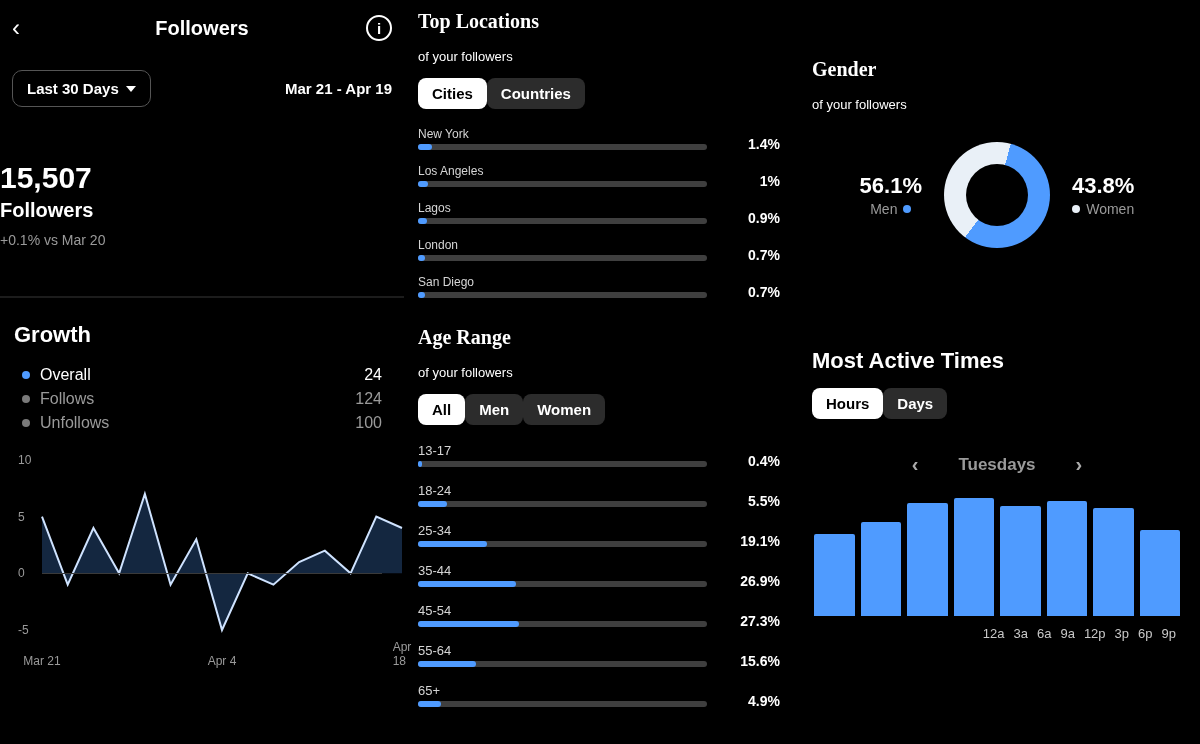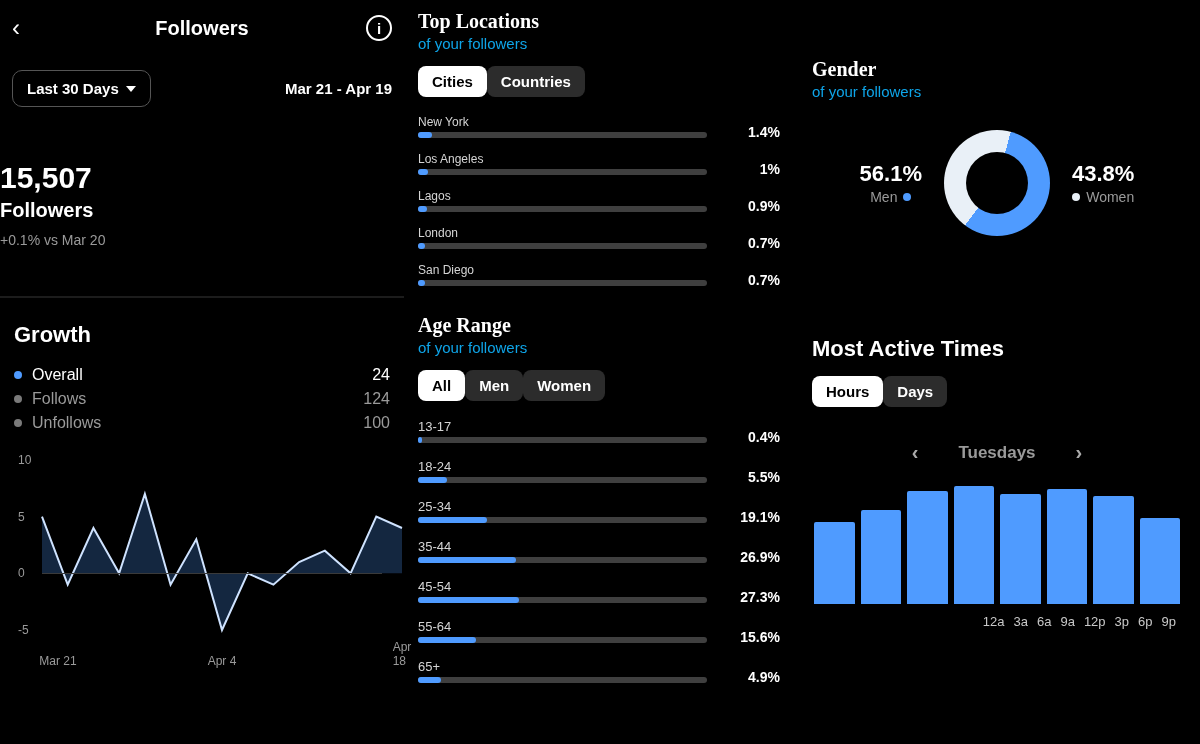--- a/index.html
+++ b/index.html
@@ -41,7 +41,7 @@
   
   .sec-head { padding: 10px 14px 0; }
   .sec-title { font-size:20px; font-weight:800;font-family:Liberation Serif, serif; }
-  .sec-sub   { font-size:15px; color:#0ea5e9; margin-top:2px; }
+  .sec-sub   { font-size:13px; color:#ffffff; margin-top:16px; }
   .tabs { display:flex; padding: 14px; }
   .tab { padding:7px 14px; border-radius:8px; background:#2c2c2c; color:#fff; font-size:15px; font-weight:700; cursor:pointer; }
   .tab.active { background:#fff; color:#000; }

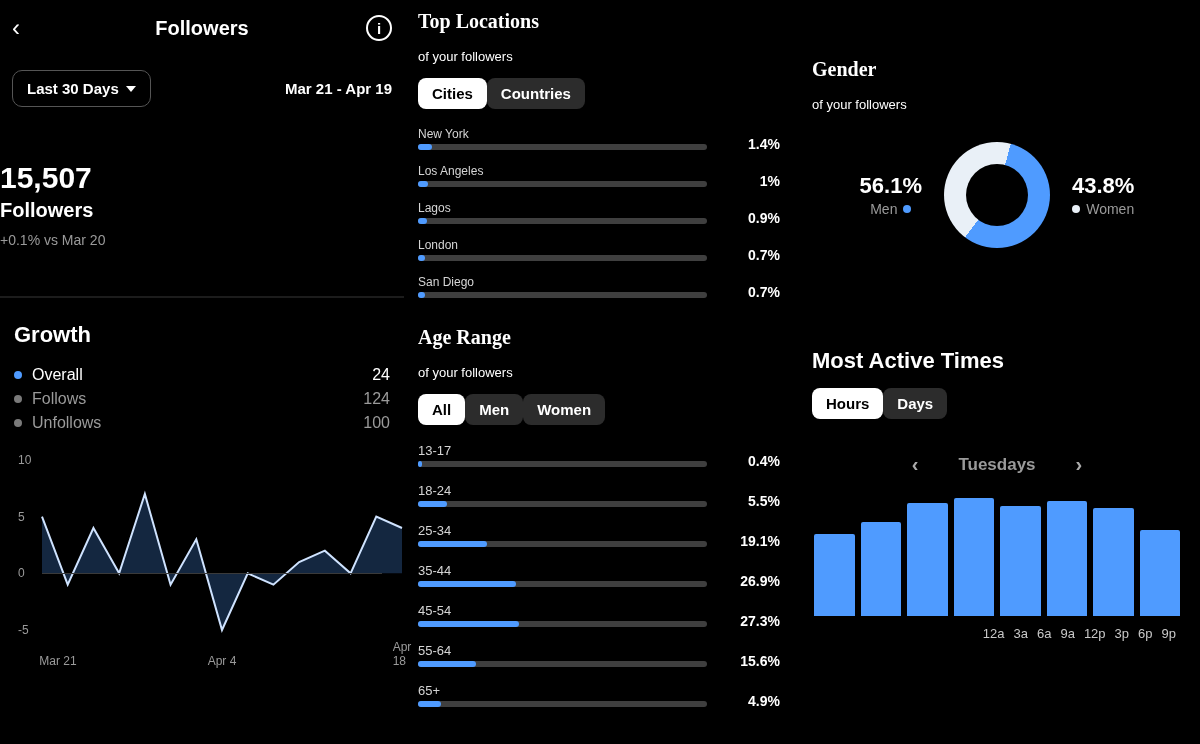--- a/index.html
+++ b/index.html
@@ -27,7 +27,7 @@
 
   .growth { padding: 24px 14px 0; }
   .growth h2 { font-size:22px; font-weight:800; margin-bottom:18px; }
-  .legend-row { display:flex; justify-content:space-between; font-size:16px; margin:6px 0; align-items:center; }
+  .legend-row { display:flex; justify-content:space-between; font-size:16px; margin:6px 8px; align-items:center; }
   .legend-left { display:flex; align-items:center; gap:10px; }
   .dot { width:8px; height:8px; border-radius:50%; background:#7a7a7a; }
   .dot.blue { background:#4f9bff; }

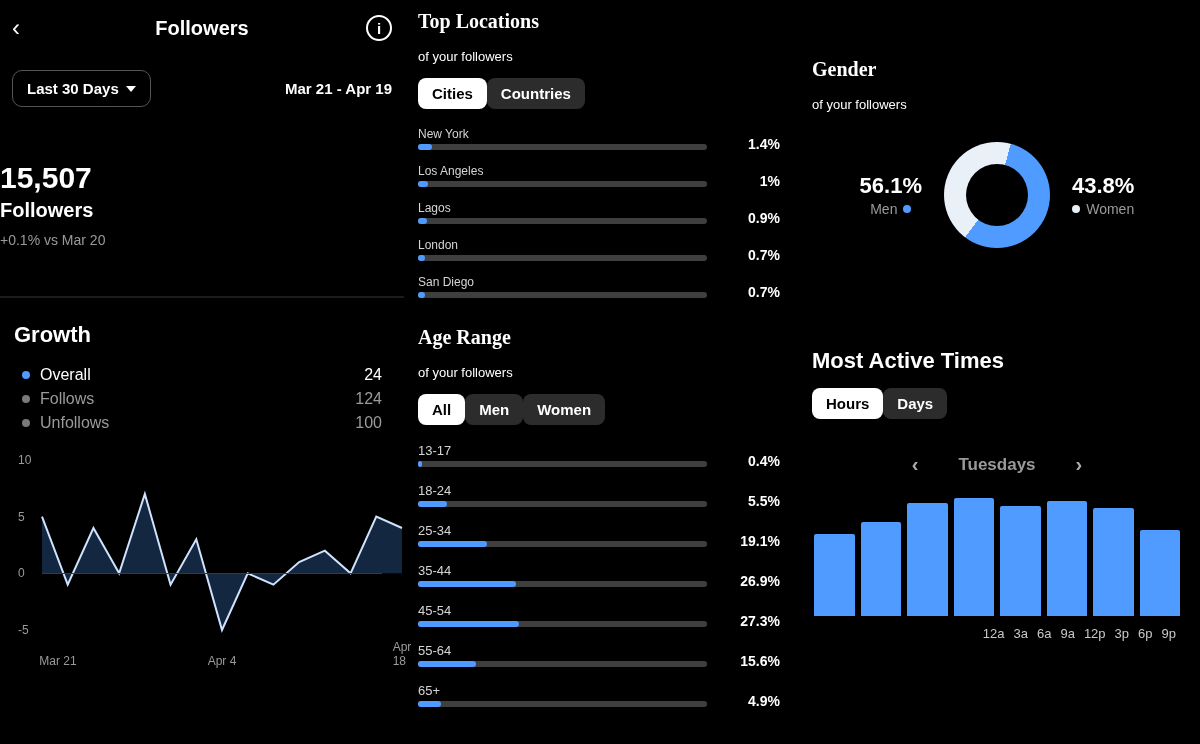--- a/index.html
+++ b/index.html
@@ -126,7 +126,7 @@
       <div class="growth-chart" id="growth-chart"><div class="ytick" style="top: 0px;">10</div><div class="ytick" style="top: 56.6667px;">5</div><div class="ytick" style="top: 113.333px;">0</div><div class="ytick" style="top: 170px;">-5</div><div class="axis0" style="top: 113.333px;"></div><svg width="360" height="170" style="overflow: visible;">
             <path d="M0,113.33333333333334 L0,56.66666666666667 L25.71428571428571,124.66666666666666 L51.42857142857142,68 L77.14285714285714,113.33333333333334 L102.85714285714285,34 L128.57142857142858,124.66666666666666 L154.28571428571428,79.33333333333333 L180,170 L205.7142857142857,113.33333333333334 L231.42857142857144,124.66666666666666 L257.14285714285717,102 L282.85714285714283,90.66666666666667 L308.57142857142856,113.33333333333334 L334.2857142857143,56.66666666666667 L360,68 L360,113.33333333333334 Z" fill="#4f9bff" fill-opacity="0.25"></path>
             <path d="M0,56.66666666666667 L25.71428571428571,124.66666666666666 L51.42857142857142,68 L77.14285714285714,113.33333333333334 L102.85714285714285,34 L128.57142857142858,124.66666666666666 L154.28571428571428,79.33333333333333 L180,170 L205.7142857142857,113.33333333333334 L231.42857142857144,124.66666666666666 L257.14285714285717,102 L282.85714285714283,90.66666666666667 L308.57142857142856,113.33333333333334 L334.2857142857143,56.66666666666667 L360,68" fill="none" stroke="#cfe3ff" stroke-width="2"></path>
-          </svg><div class="xtick" style="left: 16px; bottom: -18px;">Mar 21</div><div class="xtick" style="left: 180px; bottom: -18px;">Apr 4</div><div class="xtick" style="left: 360px; bottom: -18px;">Apr 18</div></div>
+          </svg><div class="xtick" style="left: 0px; bottom: -18px;">Mar 21</div><div class="xtick" style="left: 180px; bottom: -18px;">Apr 4</div><div class="xtick" style="left: 360px; bottom: -18px;">Apr 18</div></div>
     </div>
   </div>
 

